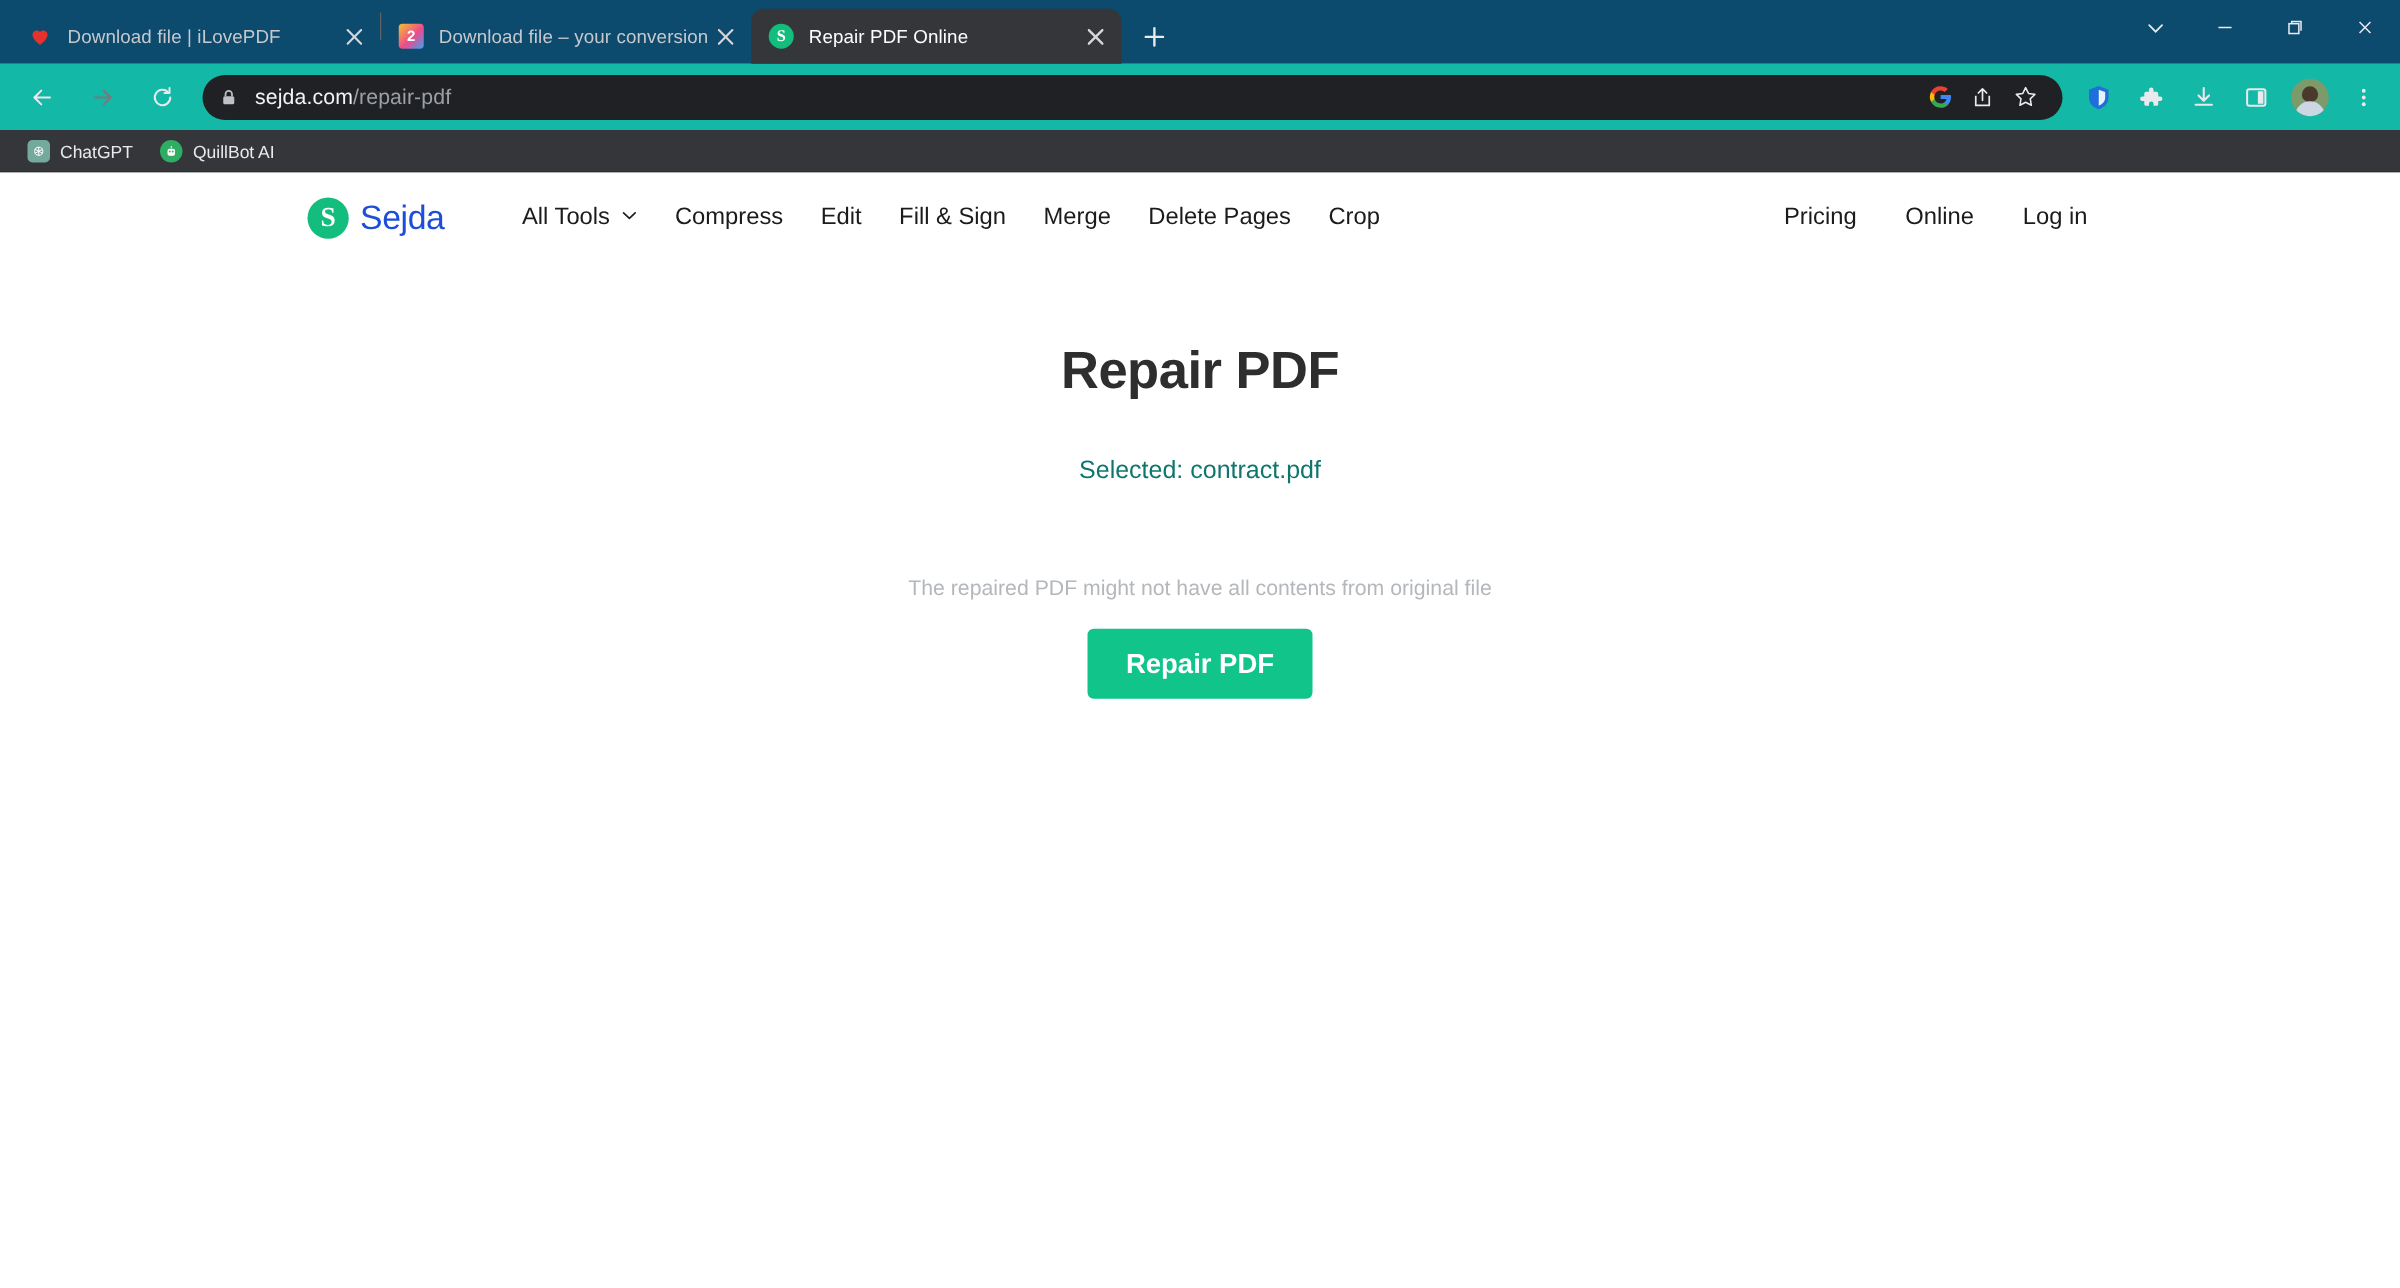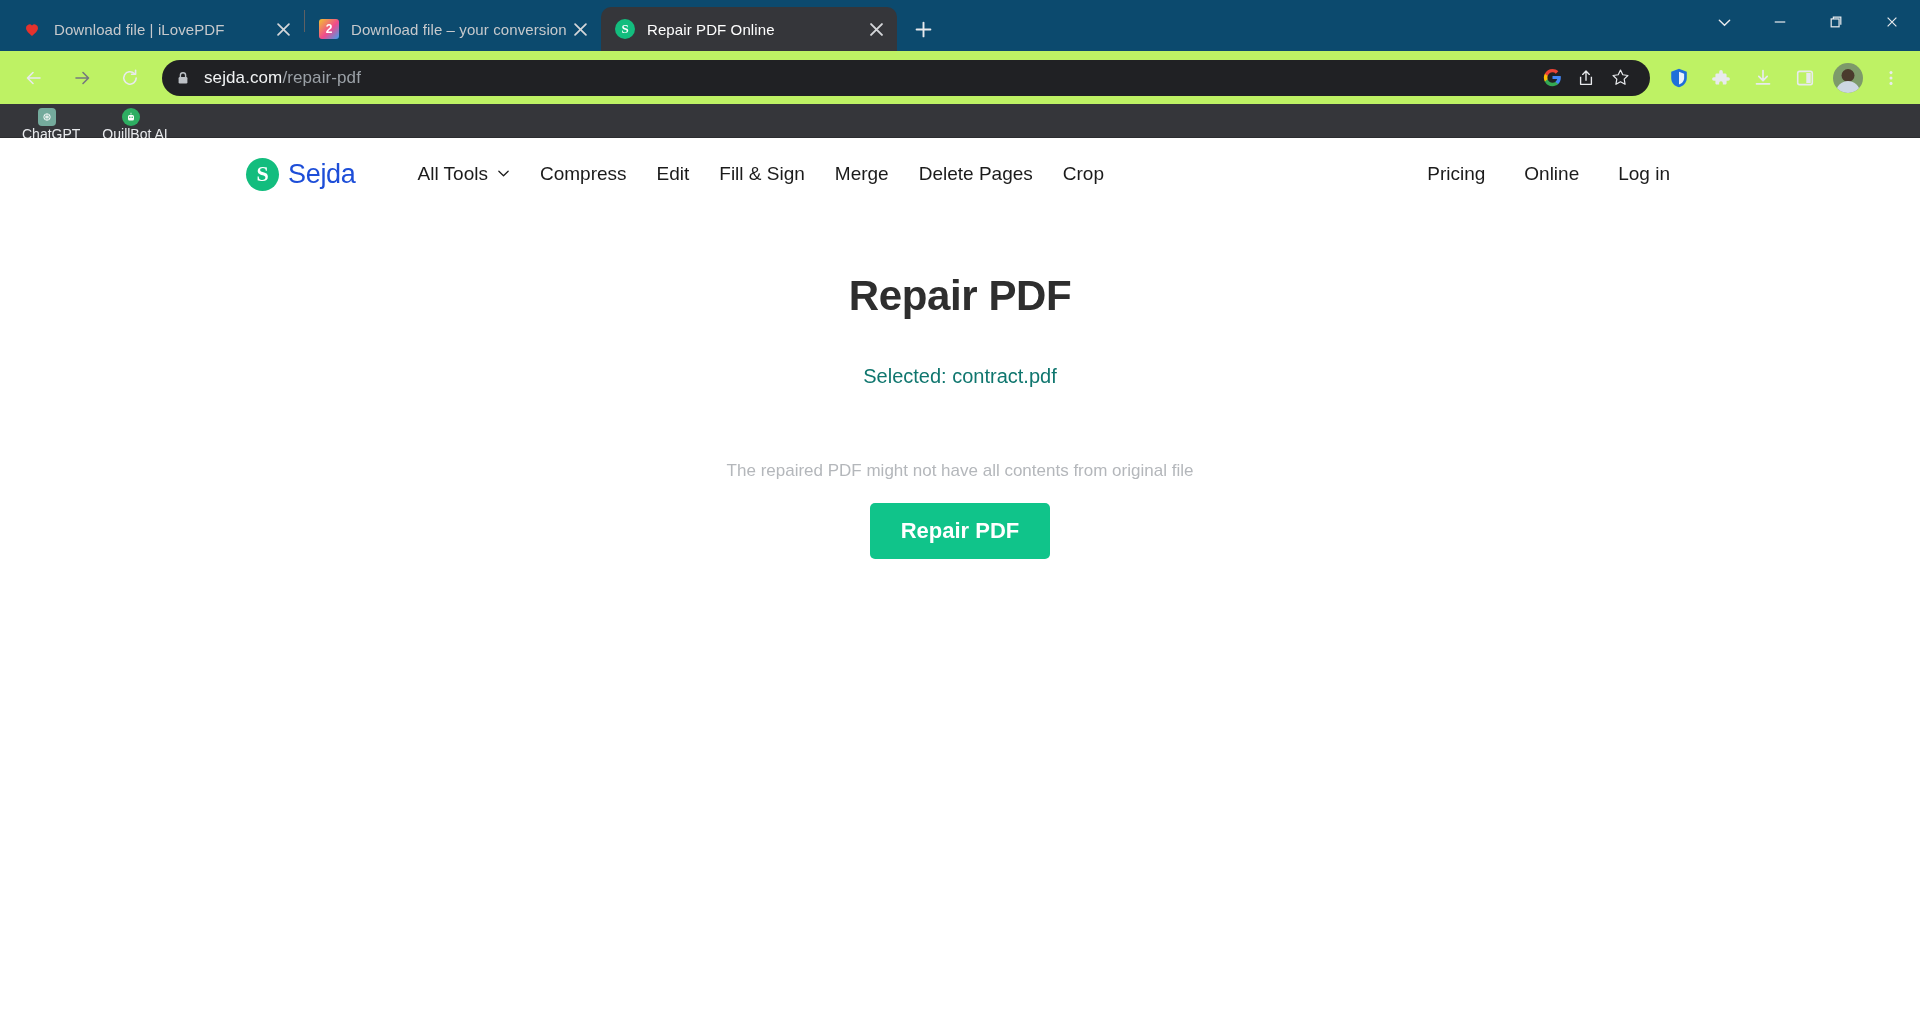--- a/index.html
+++ b/index.html
@@ -87,7 +87,7 @@
 
   .toolbar {
     height: 53px;
-    background: #bef264;
+    background: #14b8a6;
     display: flex;
     align-items: center;
     padding: 0 10px;

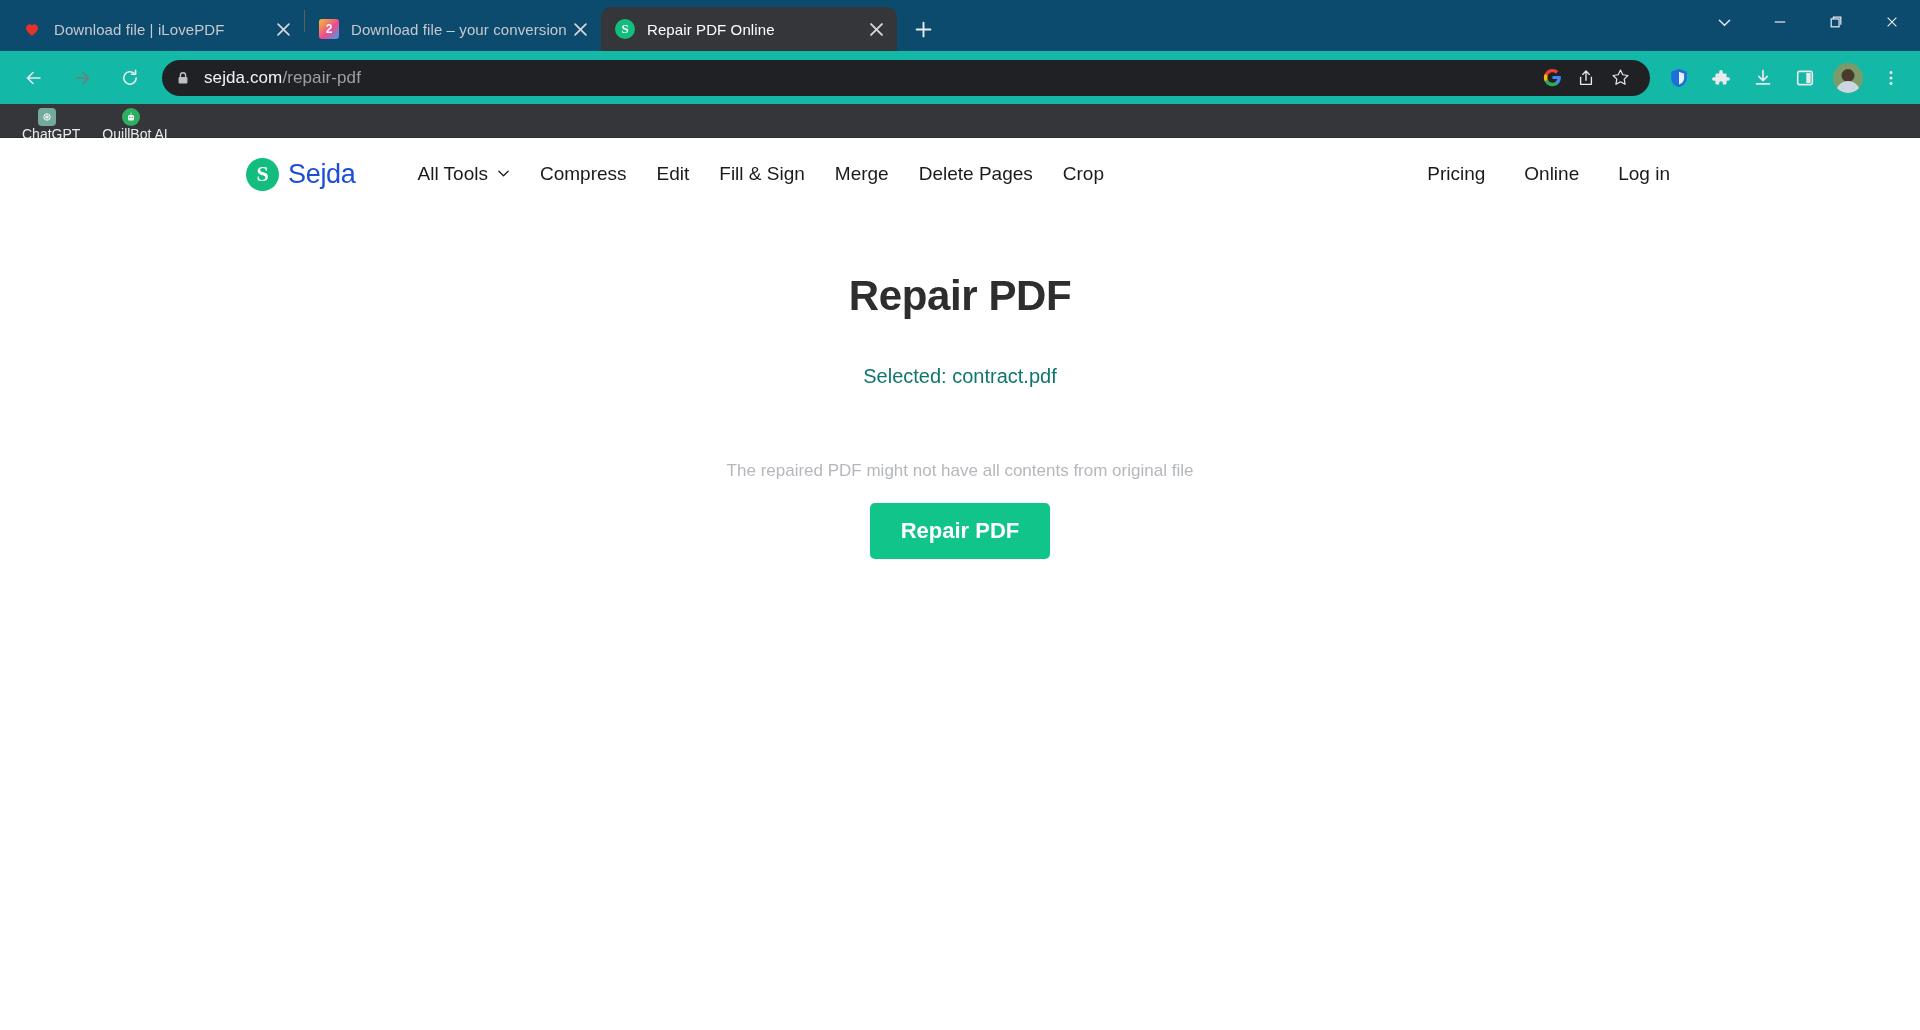--- a/index.html
+++ b/index.html
@@ -161,7 +161,6 @@
     color: #e8eaed;
     font-size: 14px;
     margin-right: 6px;
-    flex-direction: column;
   }
   .bm .bmicon {
     width: 18px; height: 18px; margin-right: 8px;

